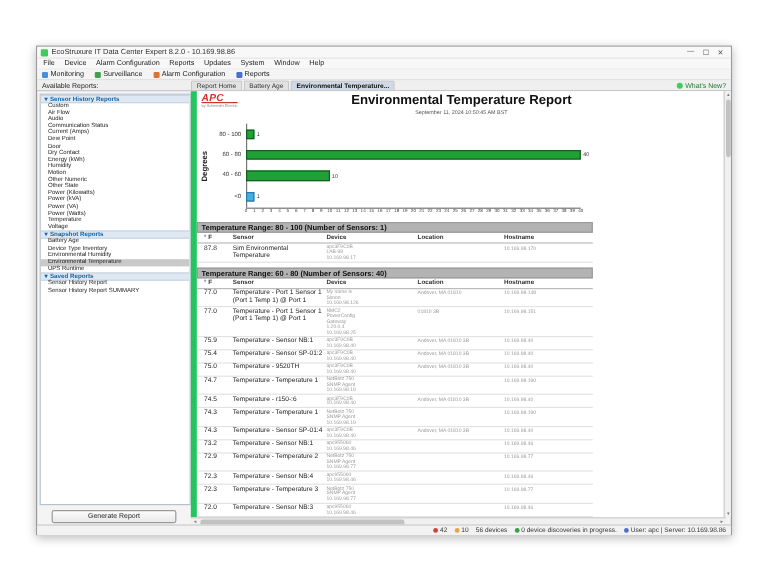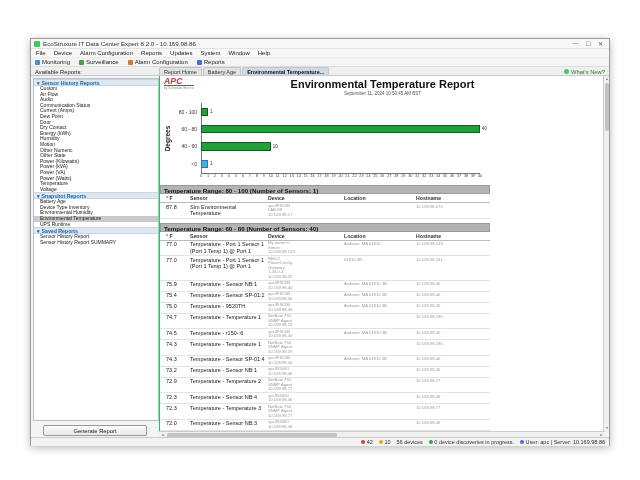--- a/index.html
+++ b/index.html
@@ -32,7 +32,7 @@
 
   .gen-btn { position:absolute; left:12px; top:386px; width:104px; height:11px; font-size:5.8px; color:#222; background:linear-gradient(#fdfdfd,#e8e8e8); border:1px solid #9a9a9a; border-radius:2px; display:flex; align-items:center; justify-content:center; }
 
-  .report { position:absolute; left:128px; top:37px; width:446px; height:355px; background:#ffffff; border-left:1px solid #22c55e; overflow:hidden; }
+  .report { position:absolute; left:128px; top:37px; width:446px; height:355px; background:#ffffff; border-left:5px solid #22c55e; overflow:hidden; }
   .brand { position:absolute; left:4px; top:1px; }
   .brand-apc { font-size:8.5px; font-weight:bold; font-style:italic; color:#d0342c; line-height:8px; letter-spacing:.2px; }
   .brand-sub { font-size:3.2px; color:#888; border-top:1px solid #d0342c; }

